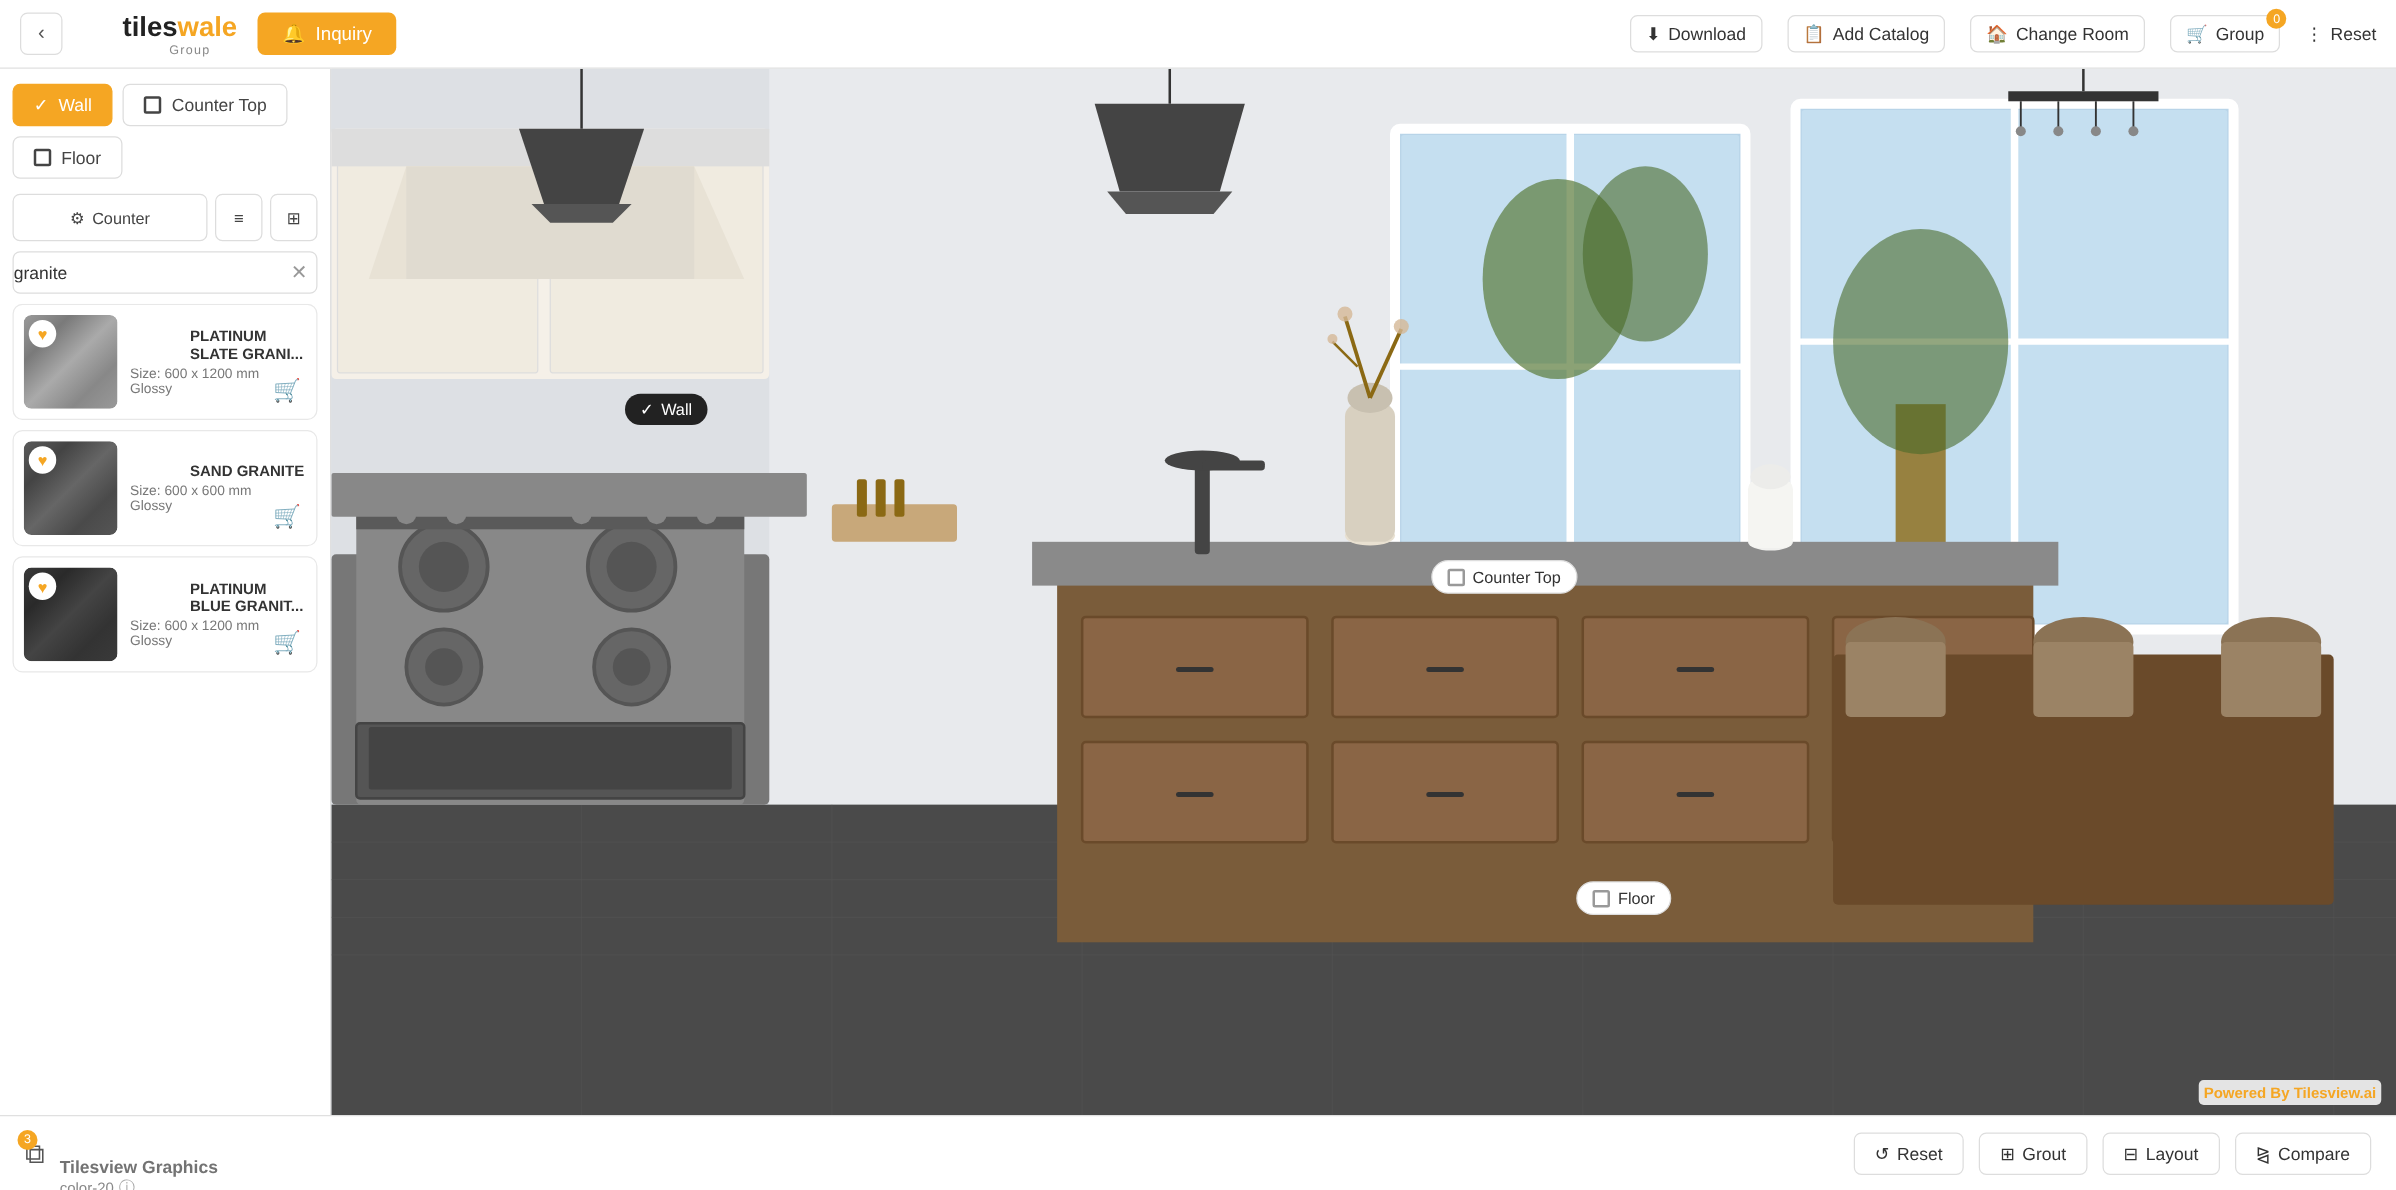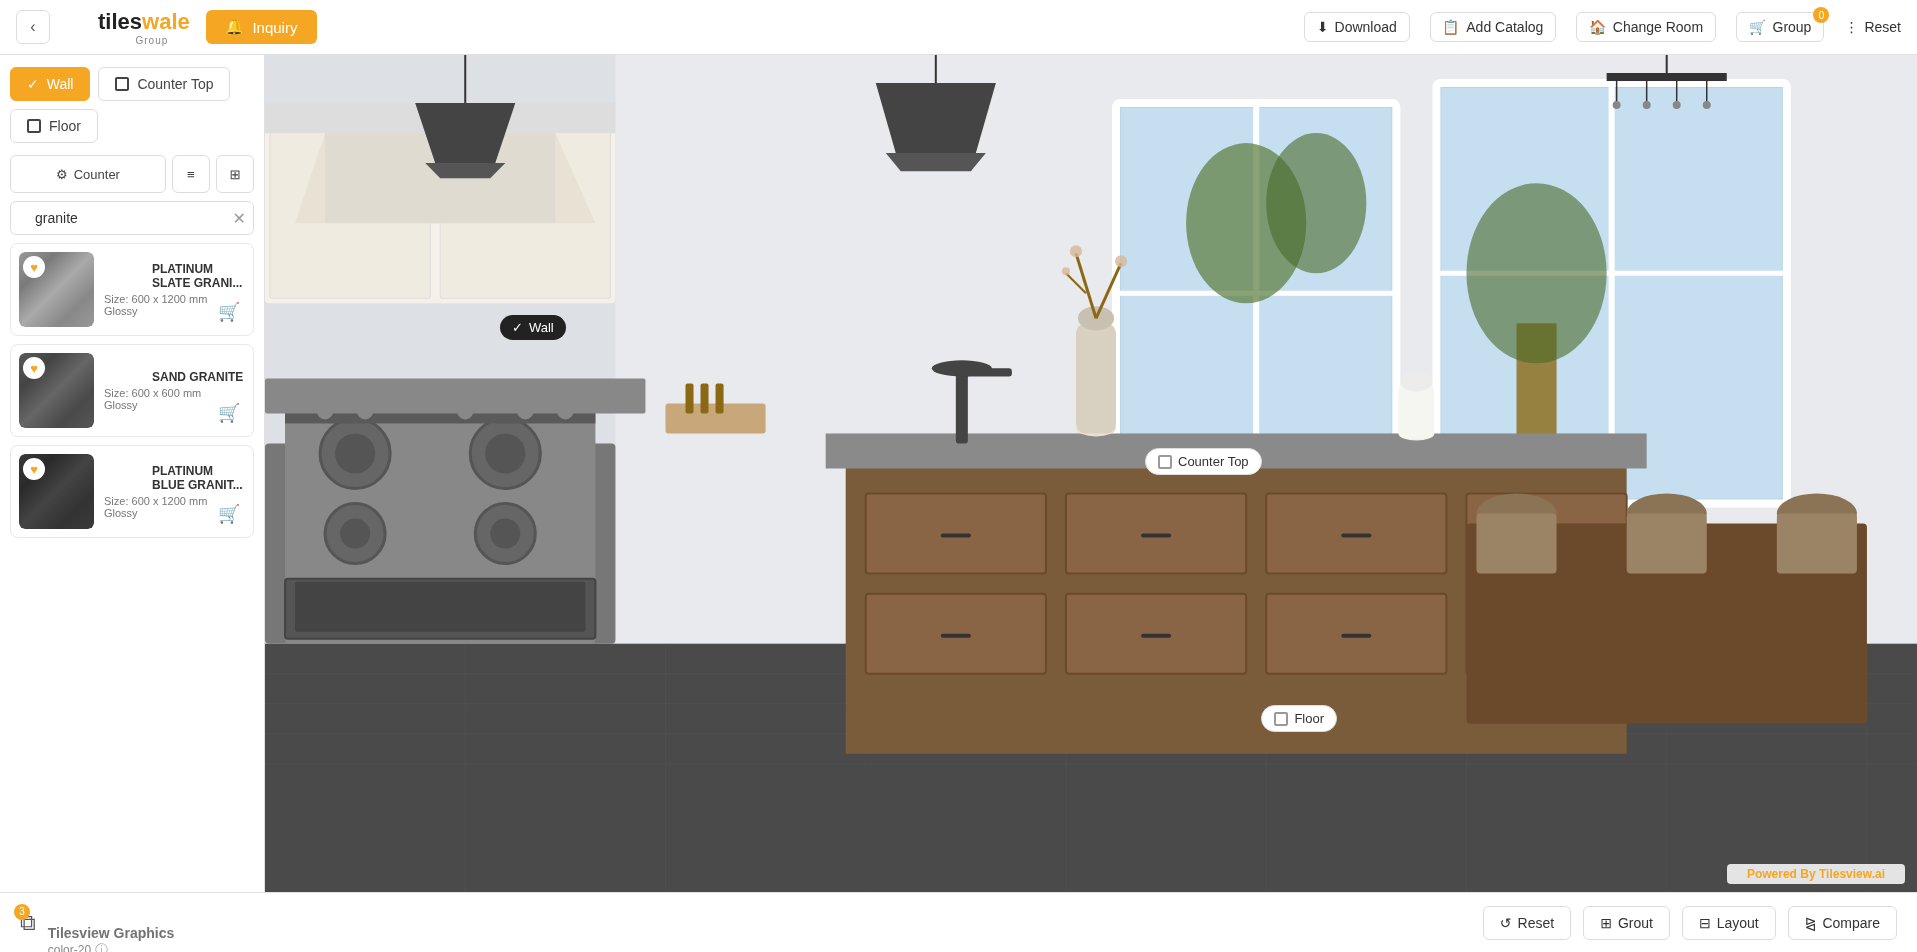--- a/index.html
+++ b/index.html
@@ -79,7 +79,7 @@
     .search-bar { padding: 0 10px 8px; }
     .search-input-wrap { position: relative; }
     .search-input {
-      width: 100%; padding: 8px 30px 8px 24px; border: 1px solid #ddd;
+      width: 100%; padding: 8px 30px 8px 0; border: 1px solid #ddd;
       border-radius: 6px; font-size: 14px; outline: none; color: #333;
     }
     .search-clear {

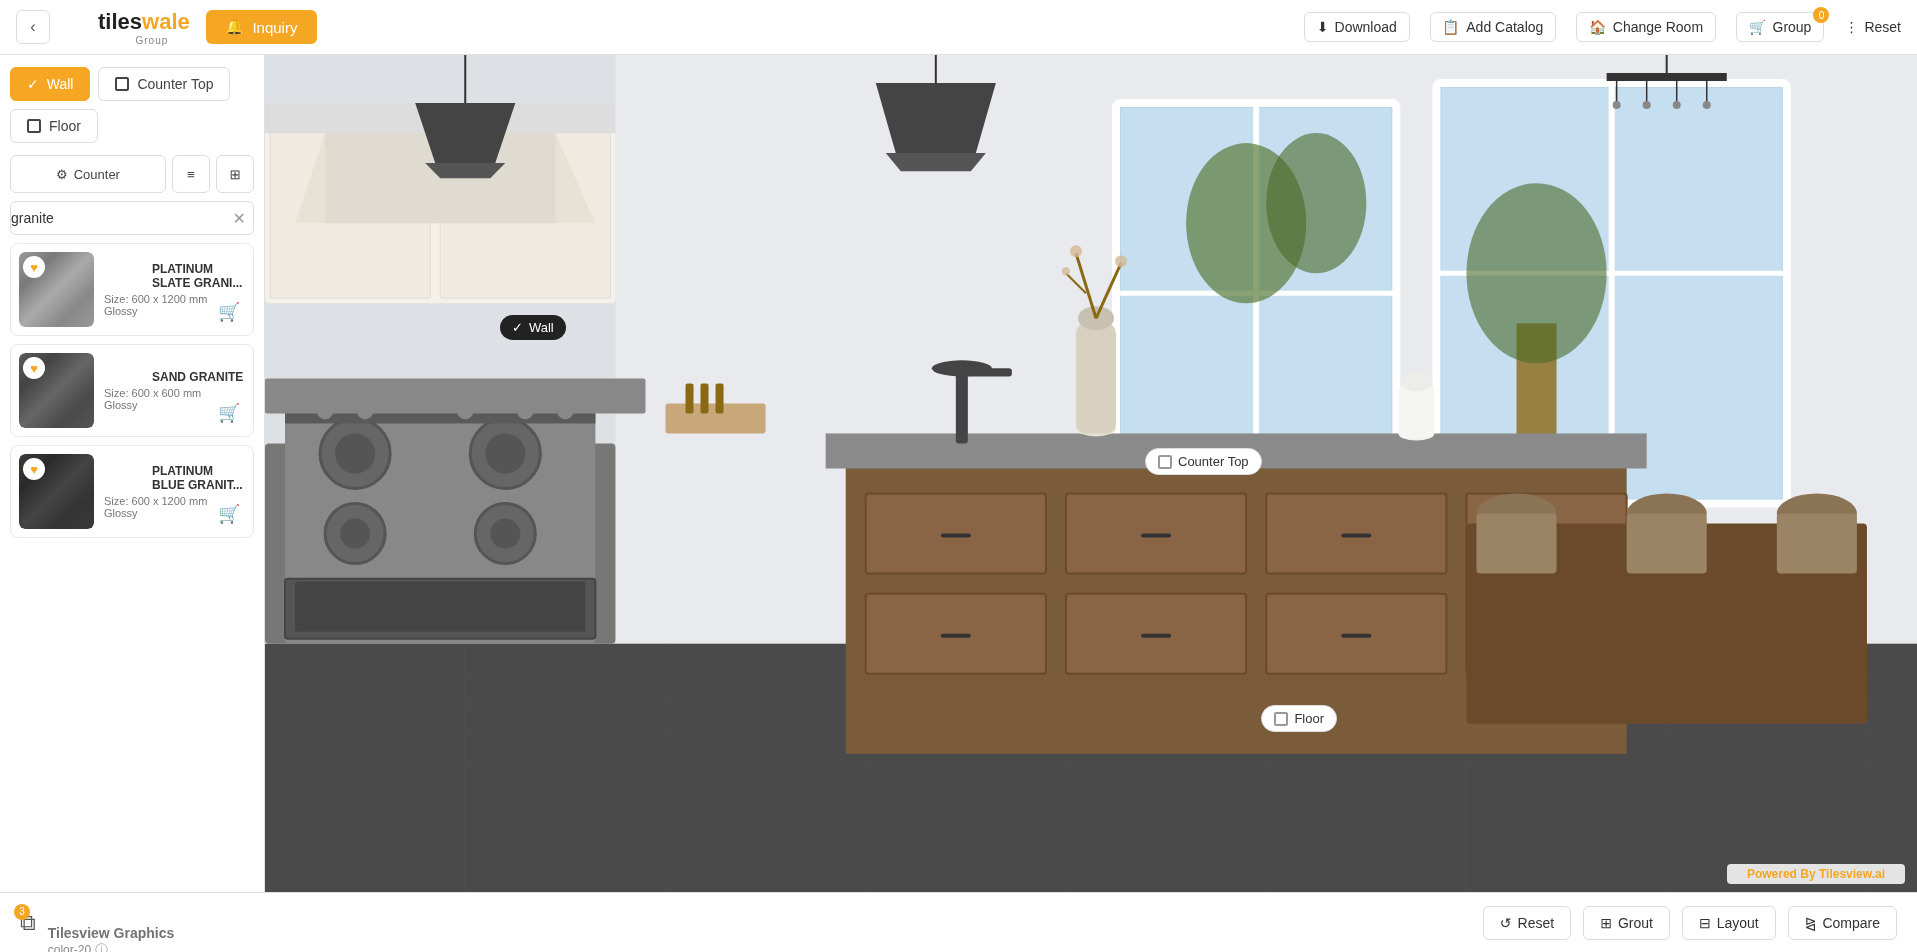--- a/index.html
+++ b/index.html
@@ -138,7 +138,7 @@
     .powered-by {
       position: absolute; bottom: 8px; right: 12px;
       font-size: 12px; color: #888; background: rgba(255,255,255,0.85);
-      padding: 3px 20px; border-radius: 4px;
+      padding: 3px 4px; border-radius: 4px;
     }
     .powered-by span { color: #f5a623; font-weight: 600; }
 

